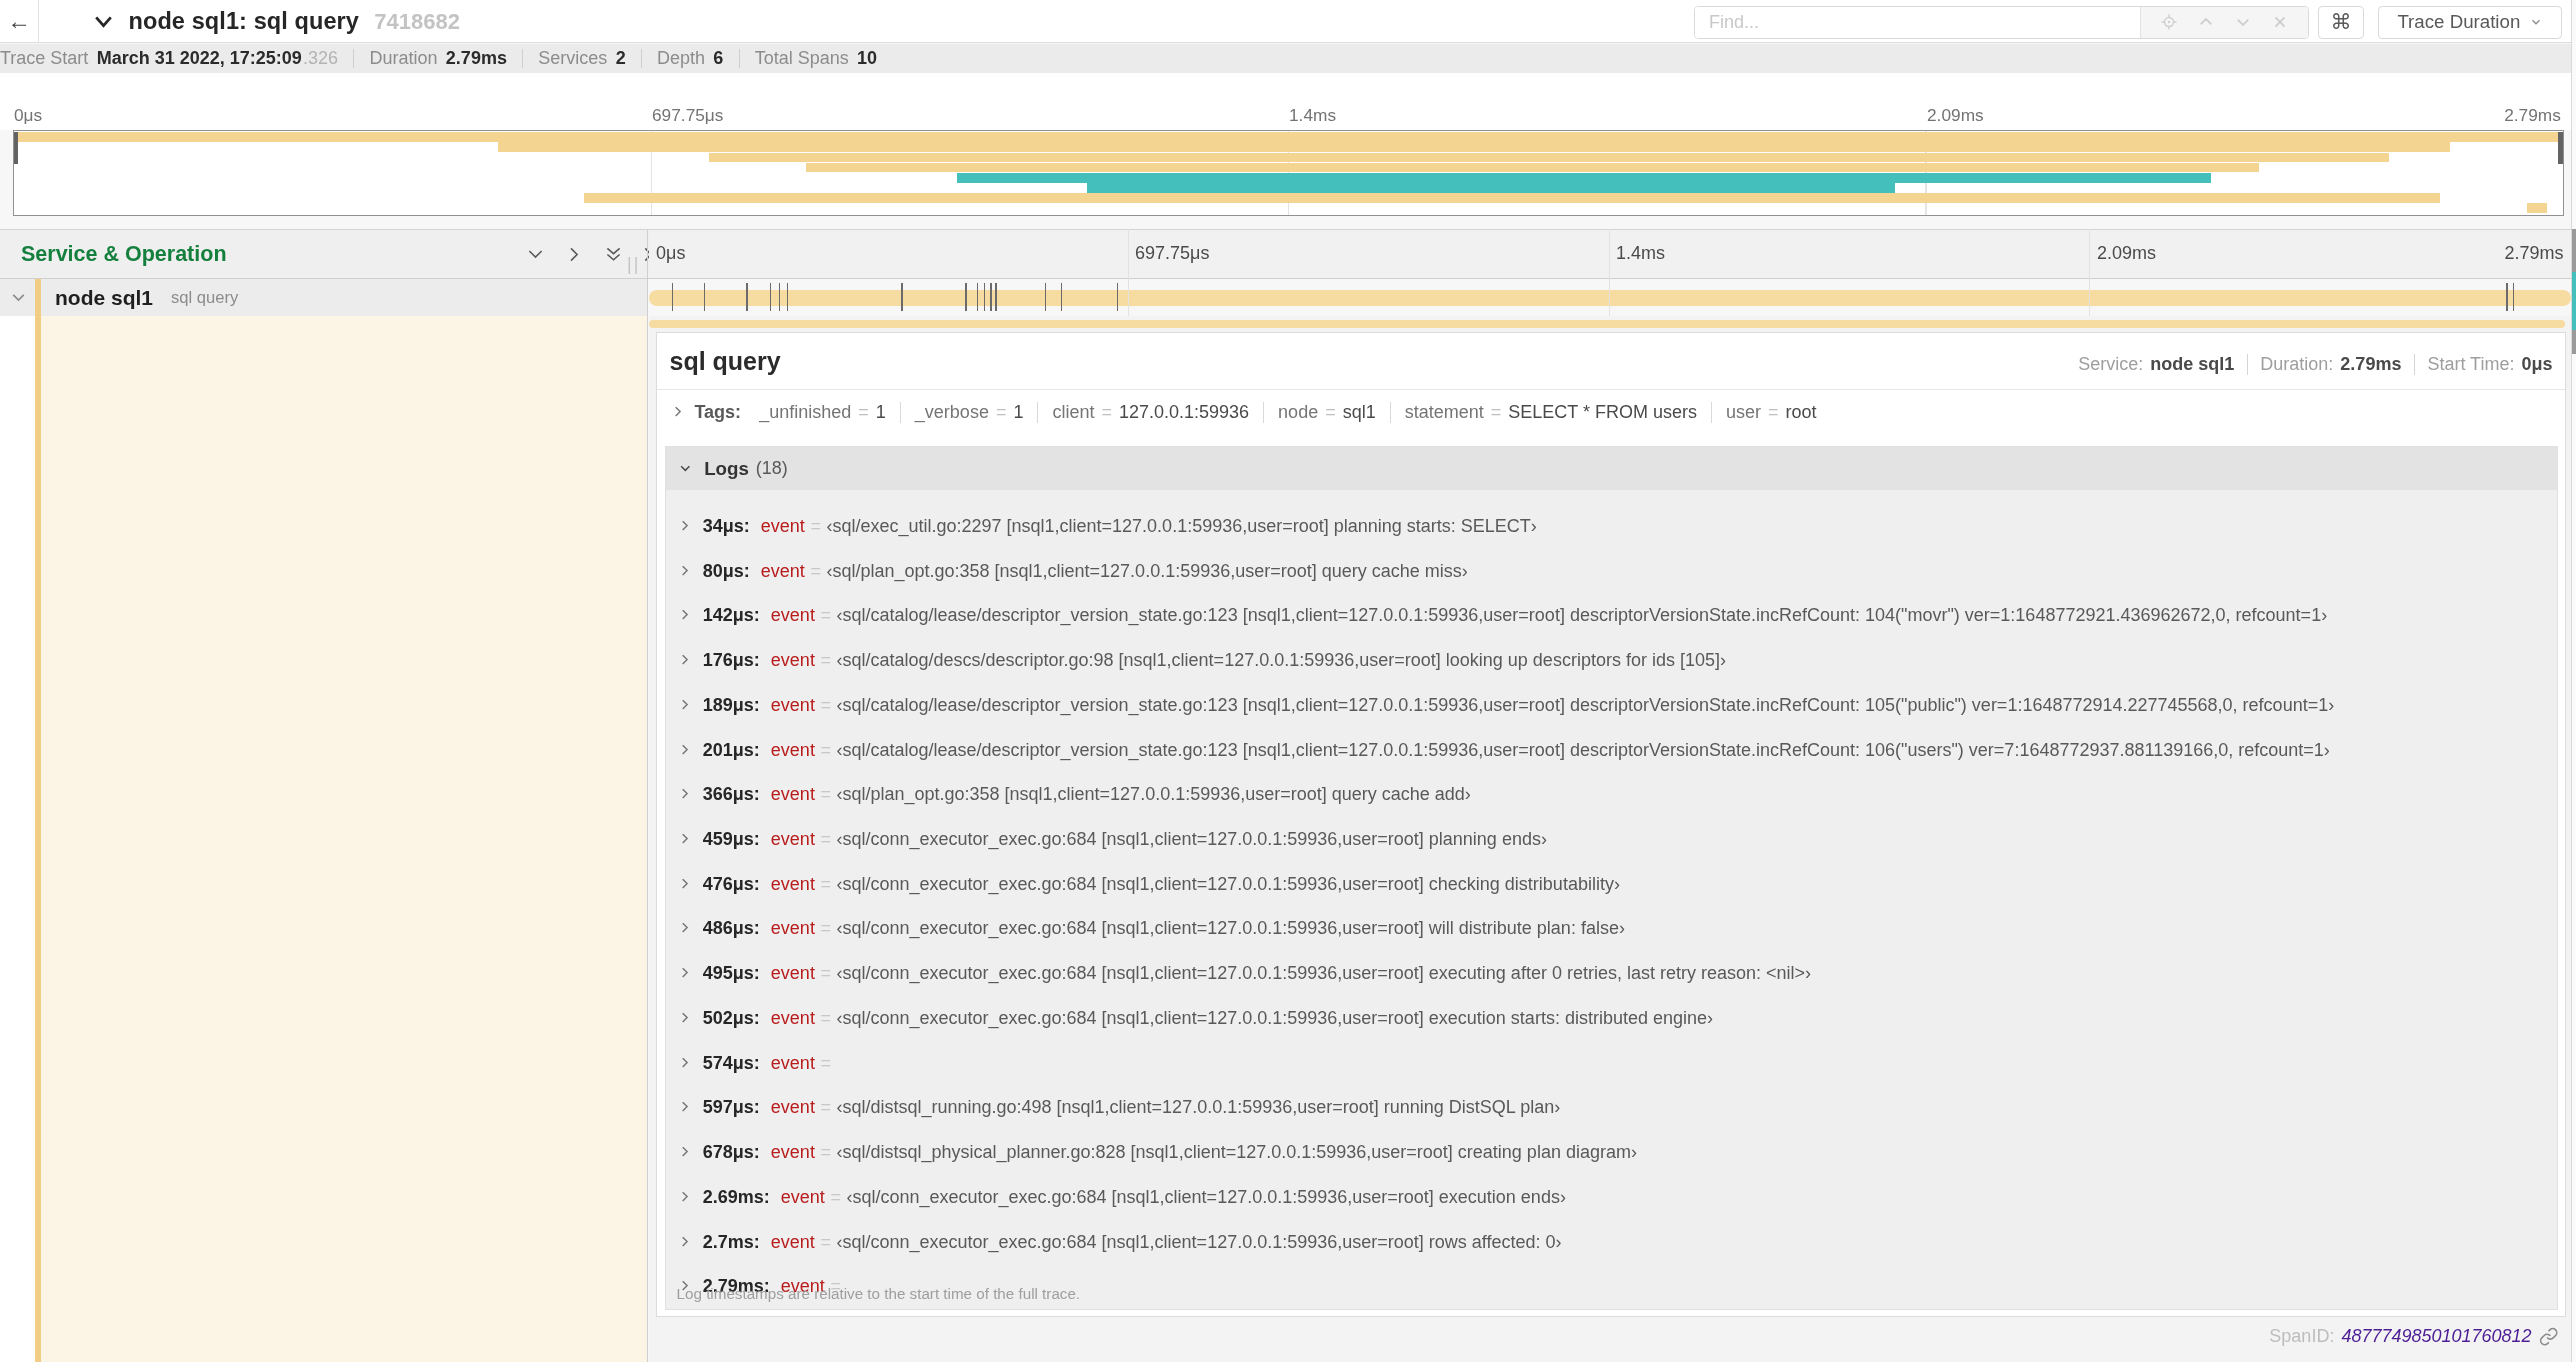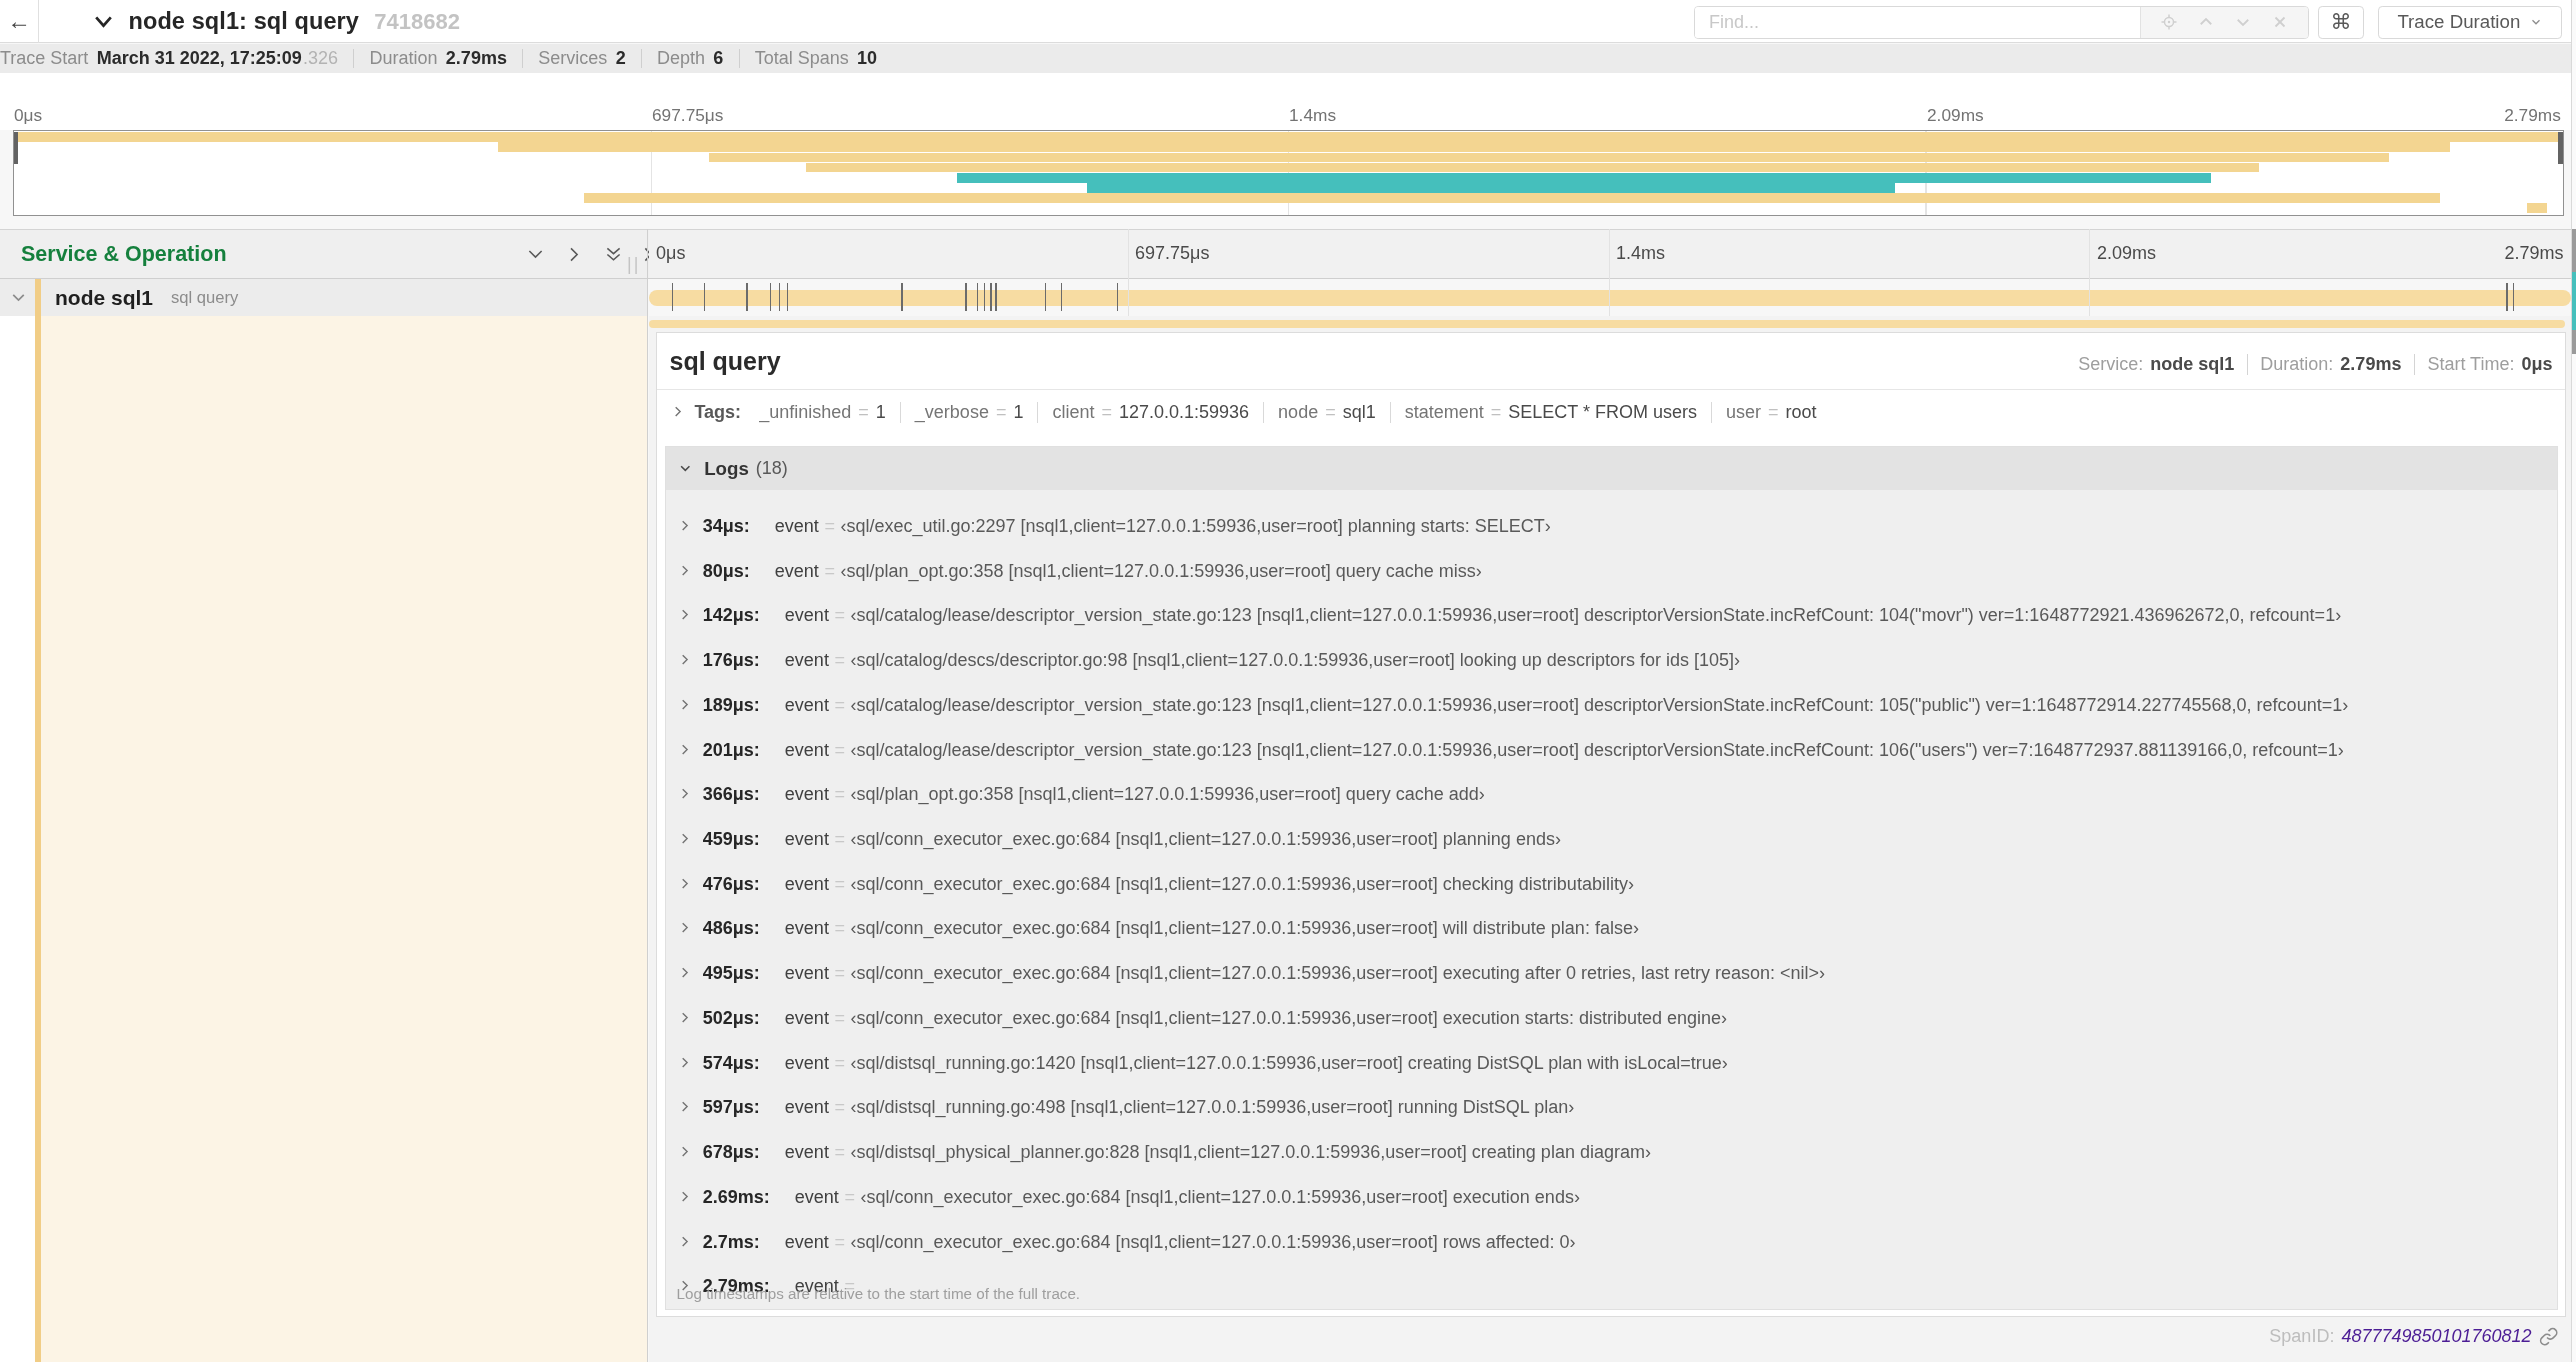--- a/index.html
+++ b/index.html
@@ -97,7 +97,7 @@
   .logrow { position:absolute; left:0; right:0; height:44px; display:flex; align-items:center; font-size:18px; cursor:pointer; }
   .logrow .rchev { width:15.2px; height:15.2px; color:#737373; margin-left:11px; flex:0 0 auto; }
   .logrow .ltime { font-weight:bold; color:#262626; margin-left:11px; white-space:nowrap; }
-  .logrow .lkey { color:#404040; margin-left:25px; }
+  .logrow .lkey { color:#b91c1c; margin-left:11px; }
   .logrow .leq { color:#c8c8c8; margin:0 5.5px; }
   .logrow .lval { color:#595959; white-space:nowrap; }
   .logs-foot { position:absolute; left:11px; bottom:7px; font-size:15.2px; color:#9e9e9e; }

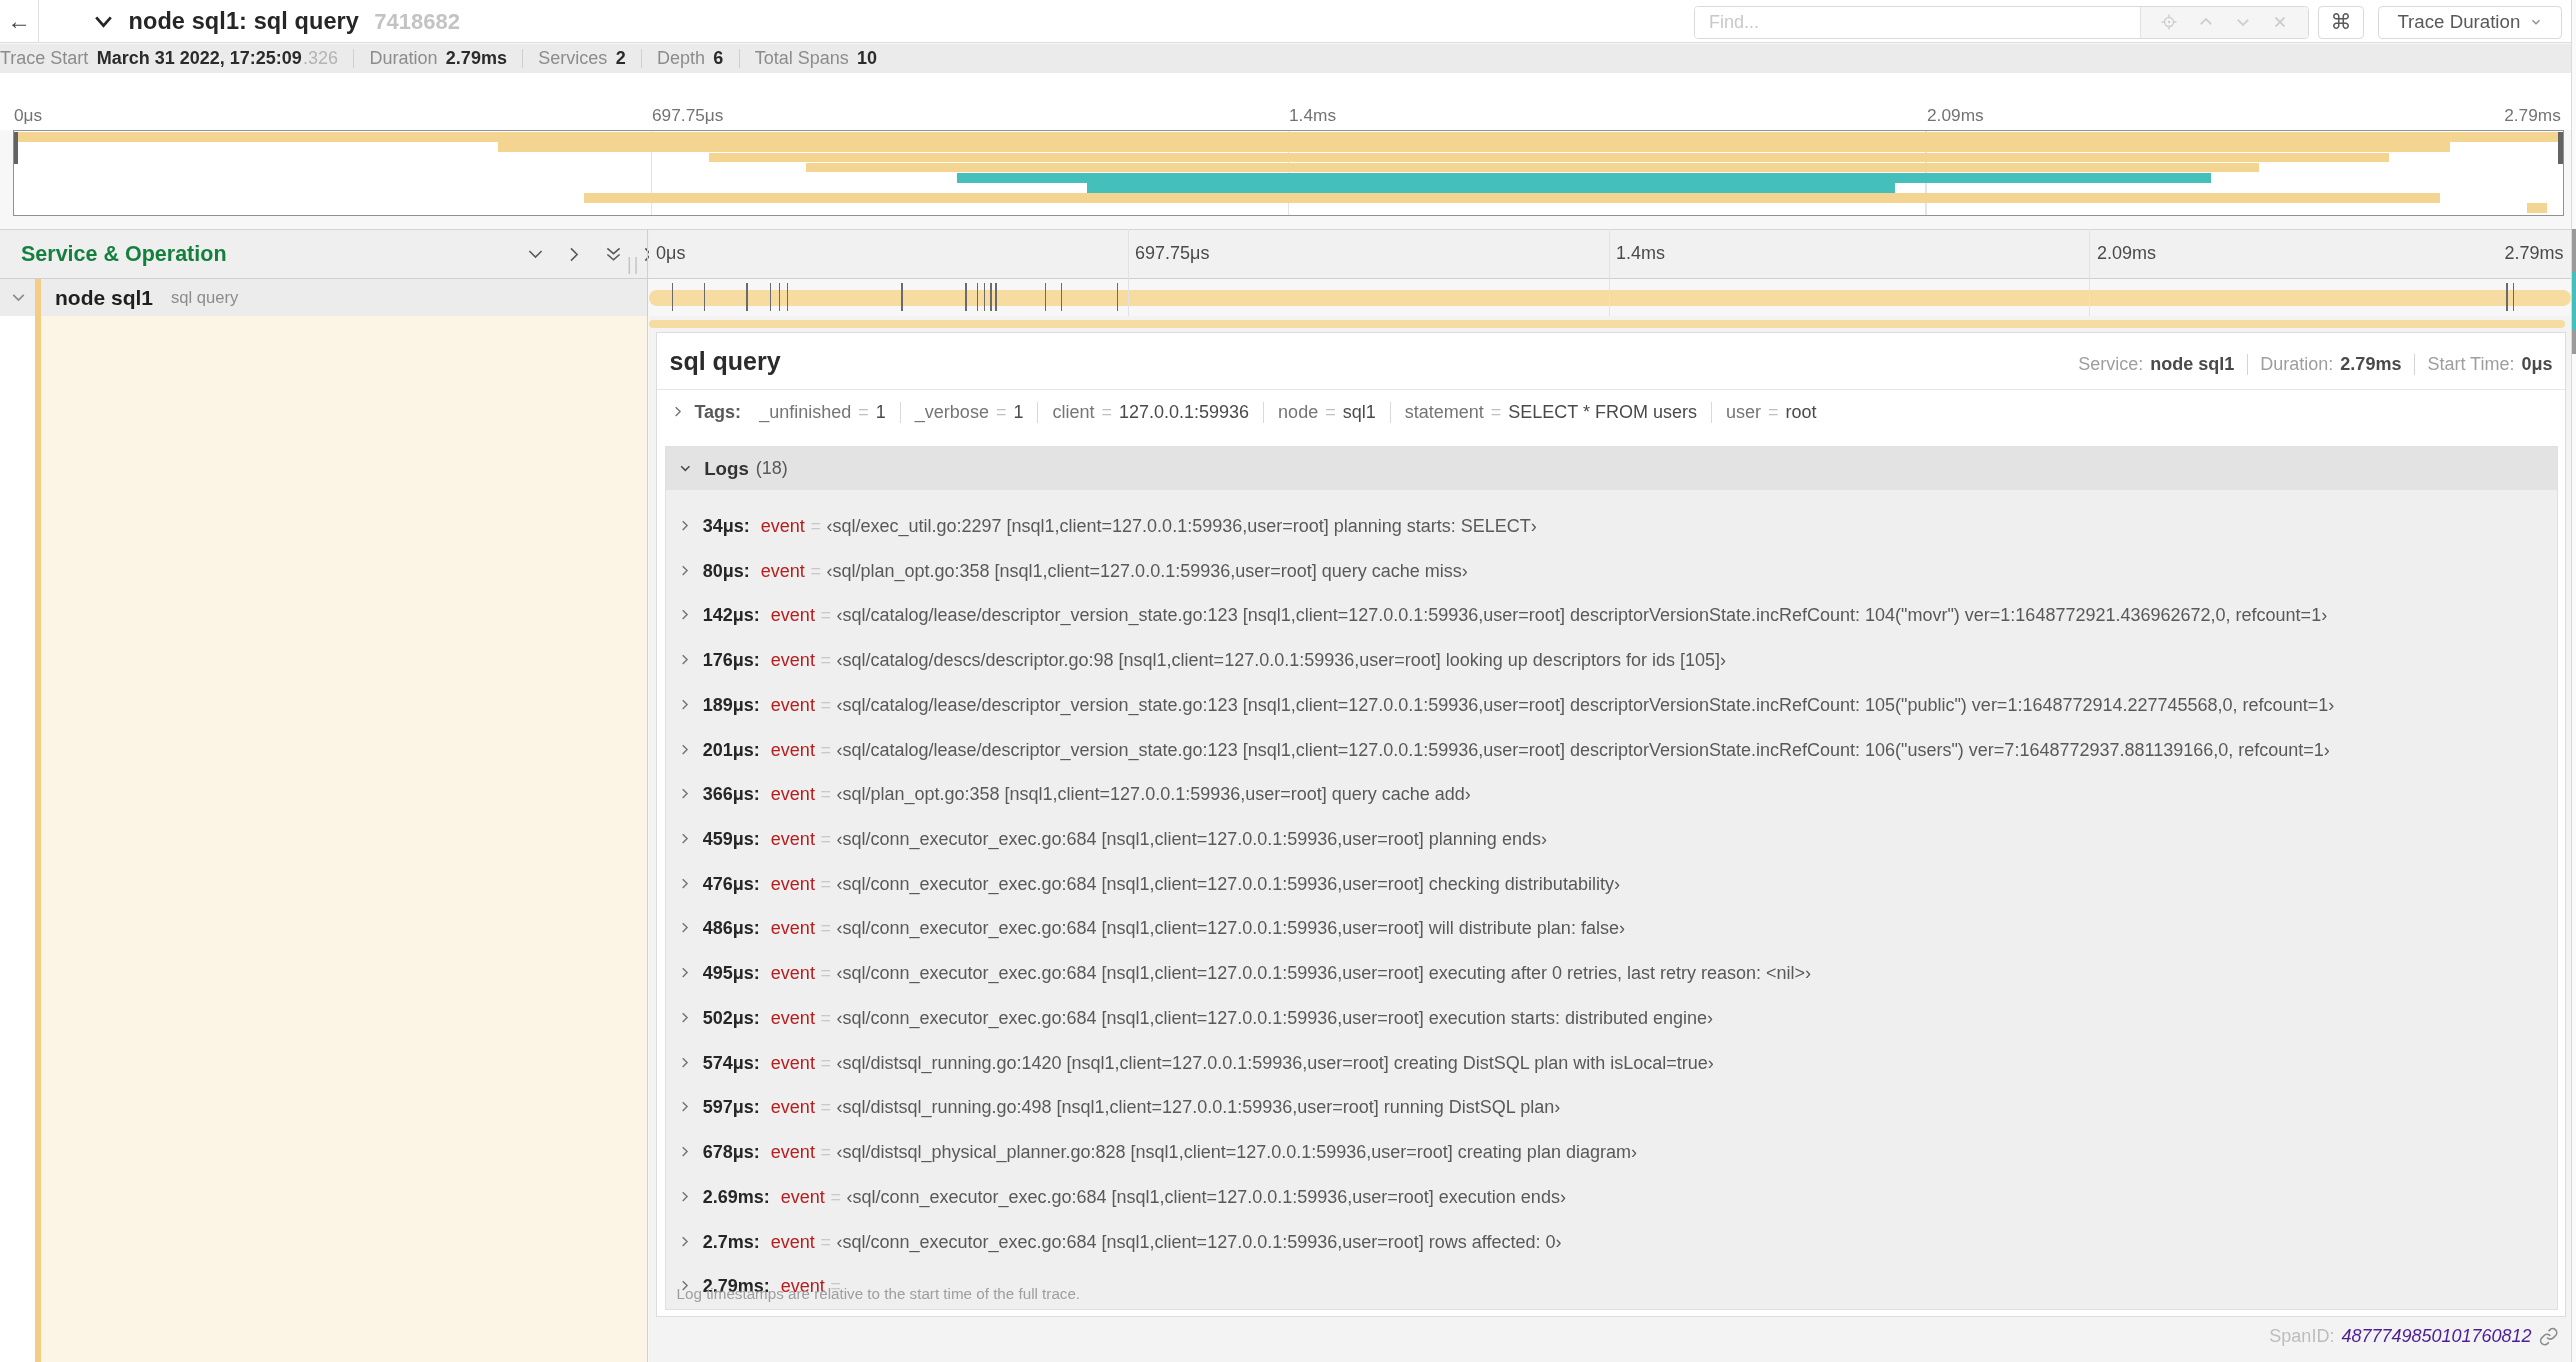--- a/index.html
+++ b/index.html
@@ -498,7 +498,6 @@
       <span class="ltime">574μs:</span>
       <span class="lkey">event</span>
       <span class="leq">=</span>
-      <span class="lval">‹sql/distsql_running.go:1420 [nsql1,client=127.0.0.1:59936,user=root] creating DistSQL plan with isLocal=true›</span>
     </div>
 
     <div class="logrow" style="top: 595px;">

